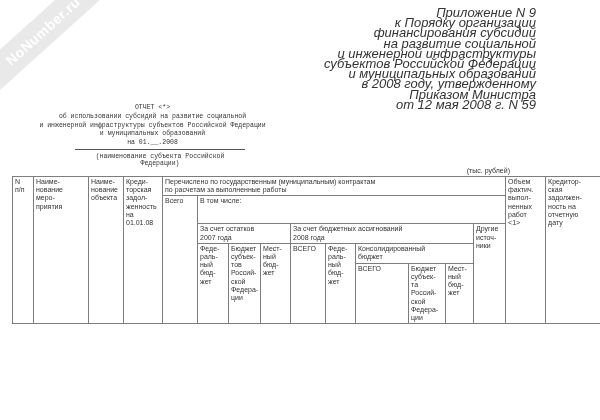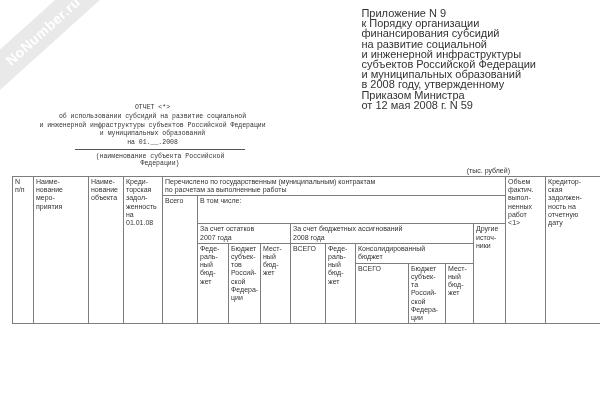--- a/index.html
+++ b/index.html
@@ -11,8 +11,8 @@
              display:flex;align-items:center;justify-content:center;
              color:#ffffff;font-weight:bold;font-size:14px;letter-spacing:.5px;}
   
-  .approval{position:absolute;top:8px;right:64px;text-align:left;
-            font-size:11px;line-height:10.2px;white-space:pre-line;color:#333;}
+  .approval{position:absolute;top:8px;right:64px;text-align:right;
+            font-size:13px;line-height:10.2px;white-space:pre-line;color:#333;font-style:italic;}
   
   .title{position:absolute;left:35px;top:104px;width:235px;text-align:center;
          font-family:"Liberation Mono","DejaVu Sans Mono",monospace;

